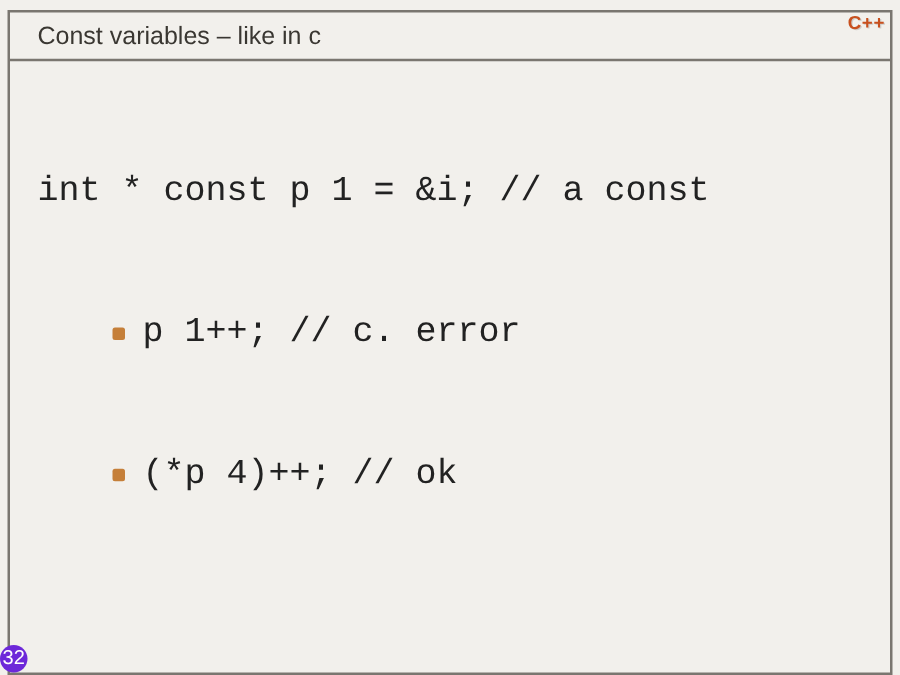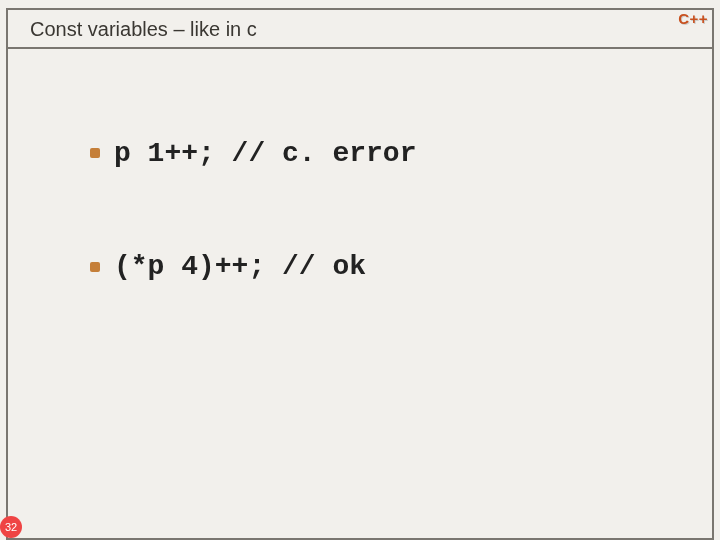--- a/index.html
+++ b/index.html
@@ -93,6 +93,7 @@
     <div class="divider"></div>
 
     <div class="code">
+      <span class="line">int * const p 1 = &amp;i; // a const</span>
       <span class="bullet-row"><span class="bullet"></span><span>p 1++; // c. error</span></span>
       <span class="bullet-row"><span class="bullet"></span><span>(*p 4)++; // ok</span></span>
       

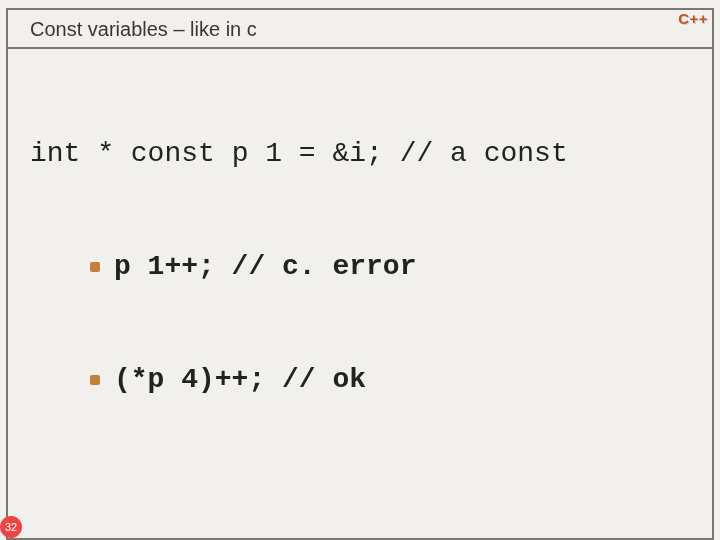--- a/index.html
+++ b/index.html
@@ -55,7 +55,6 @@
     display: flex;
     align-items: center;
     padding-left: 60px;
-    font-weight: bold;
   }
   .bullet {
     display: inline-block;

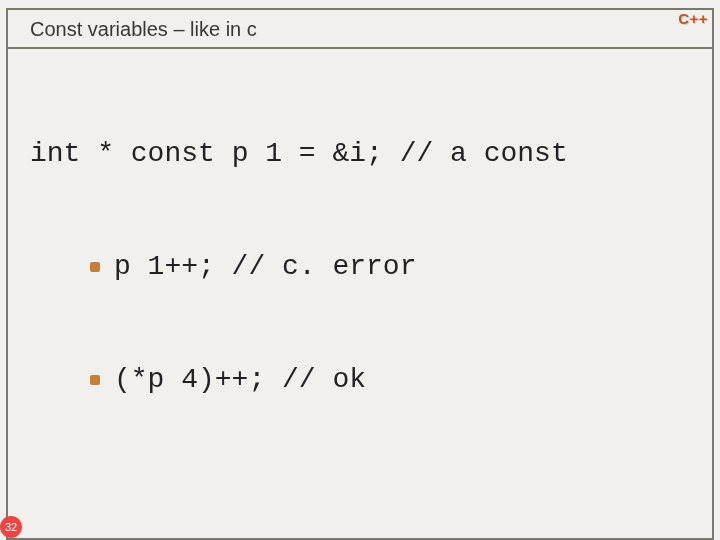--- a/index.html
+++ b/index.html
@@ -72,11 +72,11 @@
     bottom: 2px;
     width: 22px;
     height: 22px;
-    background: #ef4444;
+    background: #6d28d9;
     border-radius: 50%;
     color: #fff;
     font-family: Arial, sans-serif;
-    font-size: 11px;
+    font-size: 16px;
     display: flex;
     align-items: center;
     justify-content: center;

